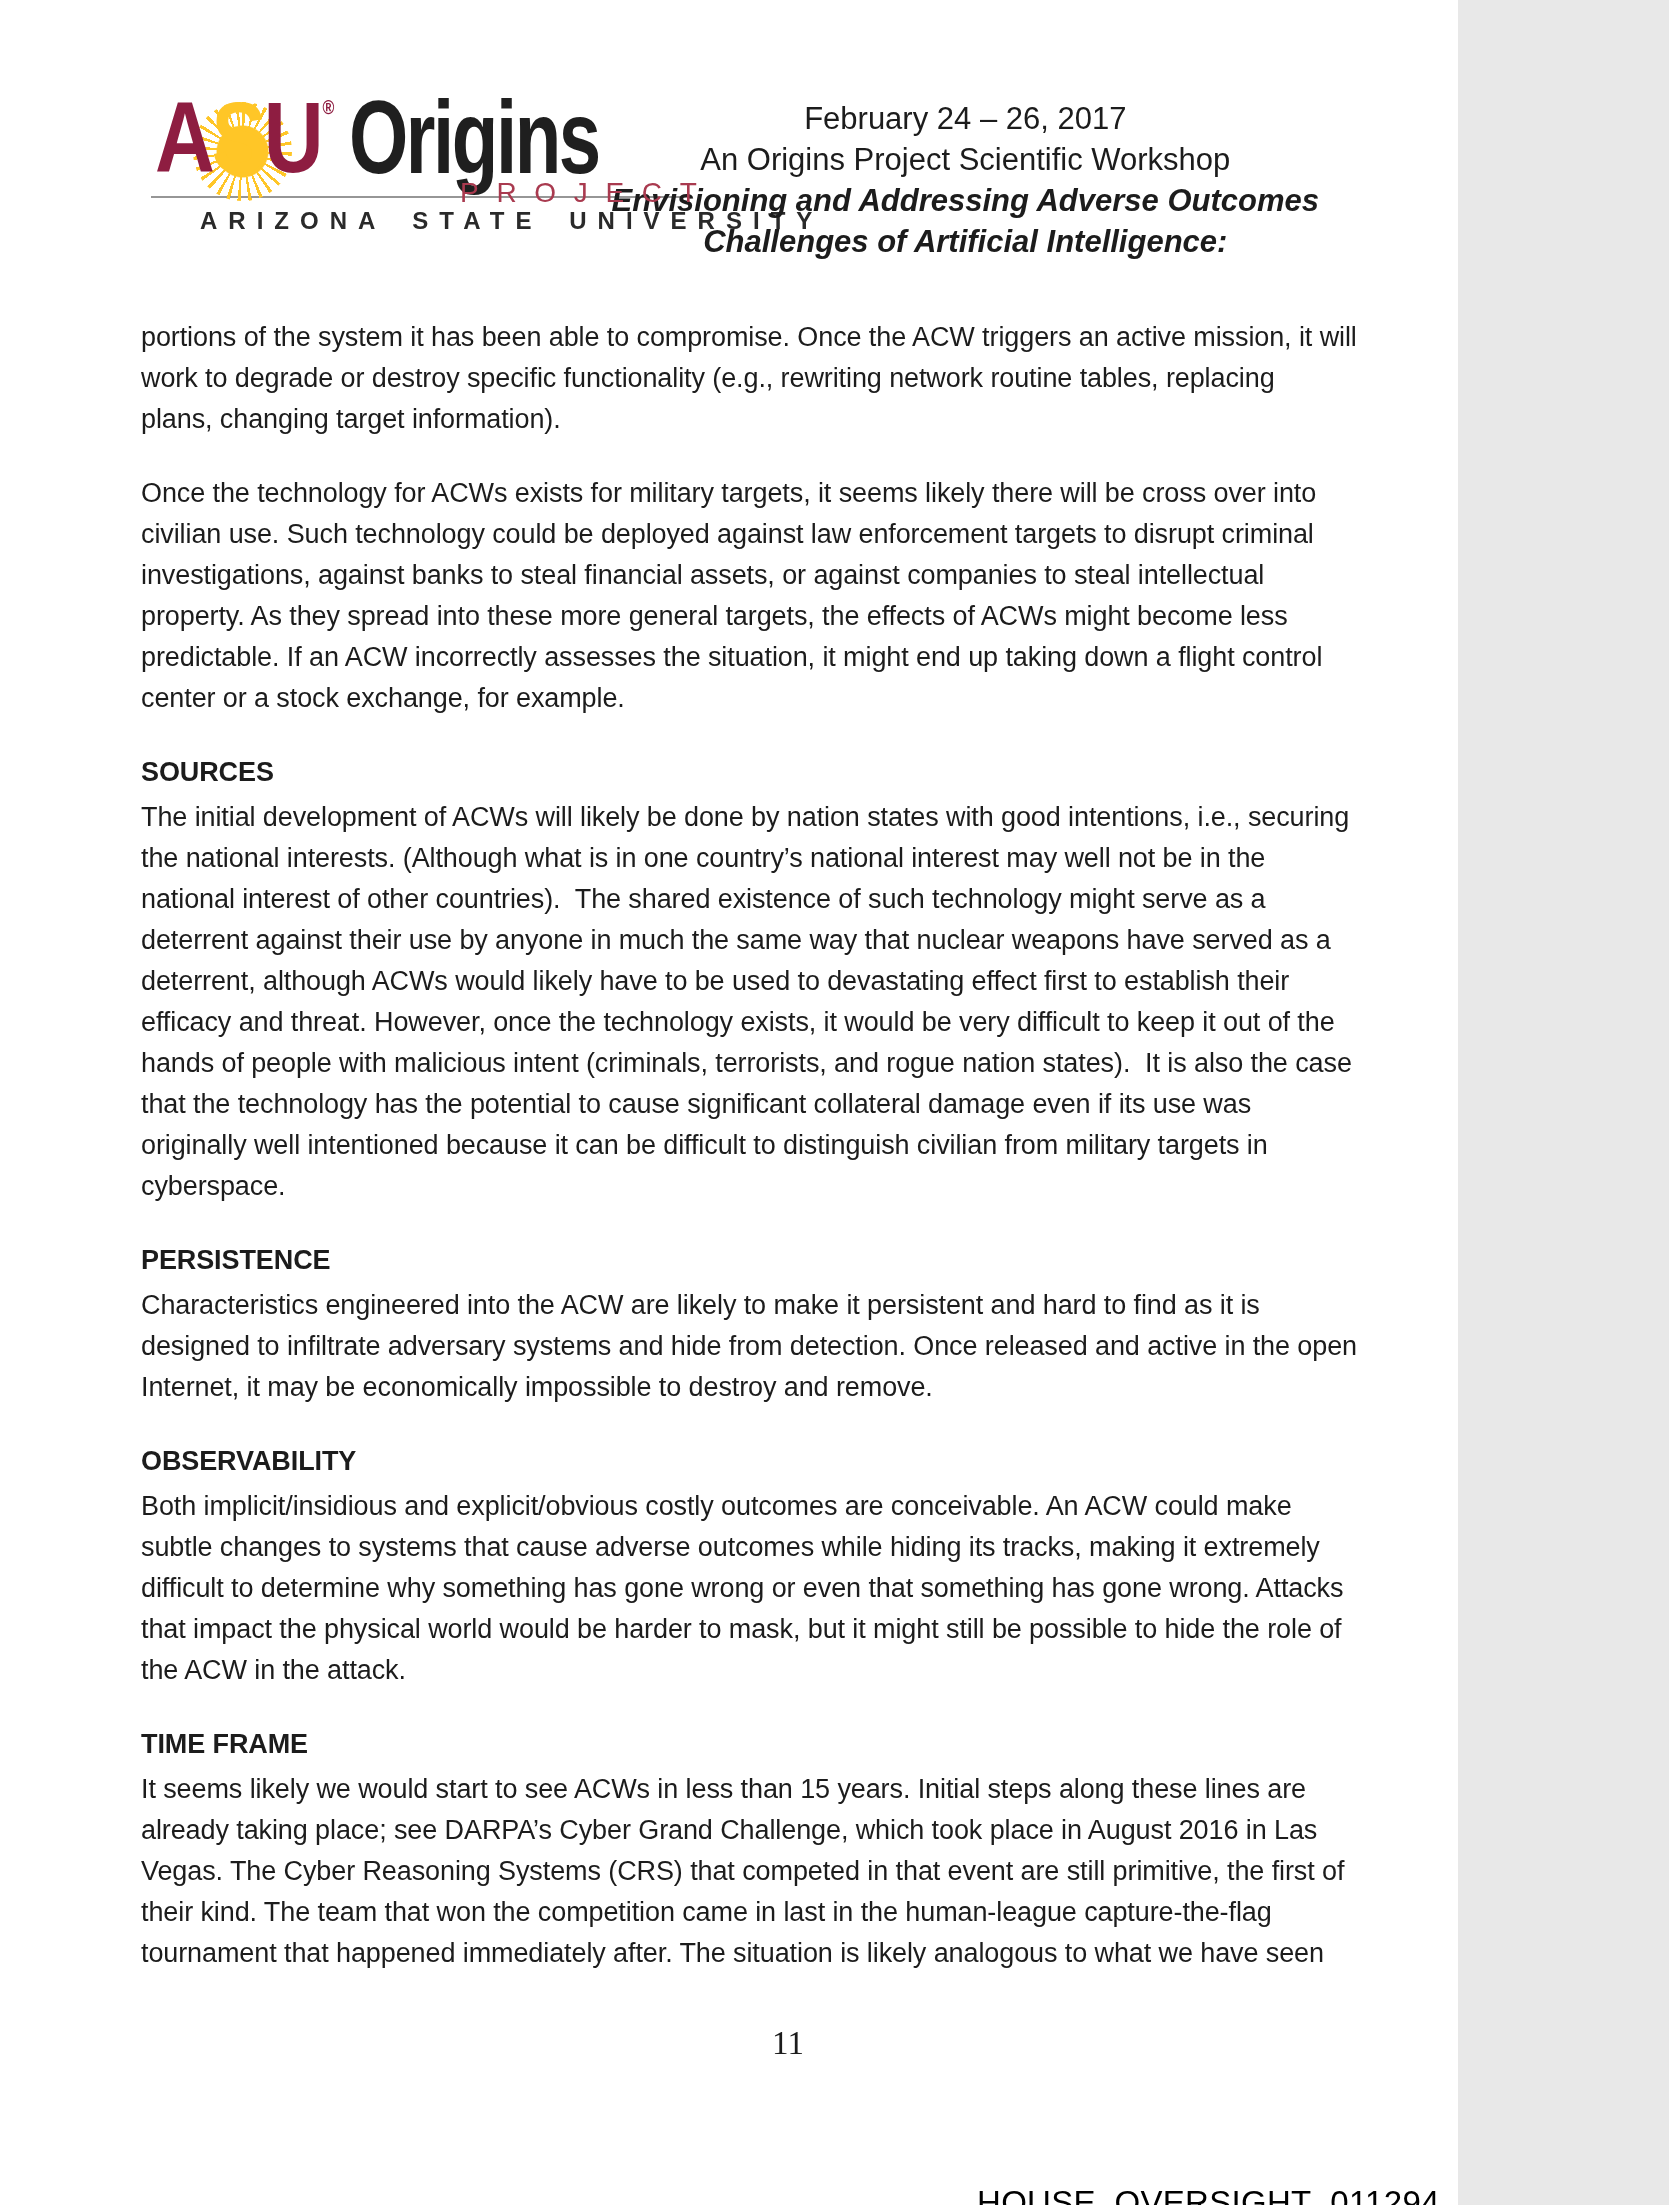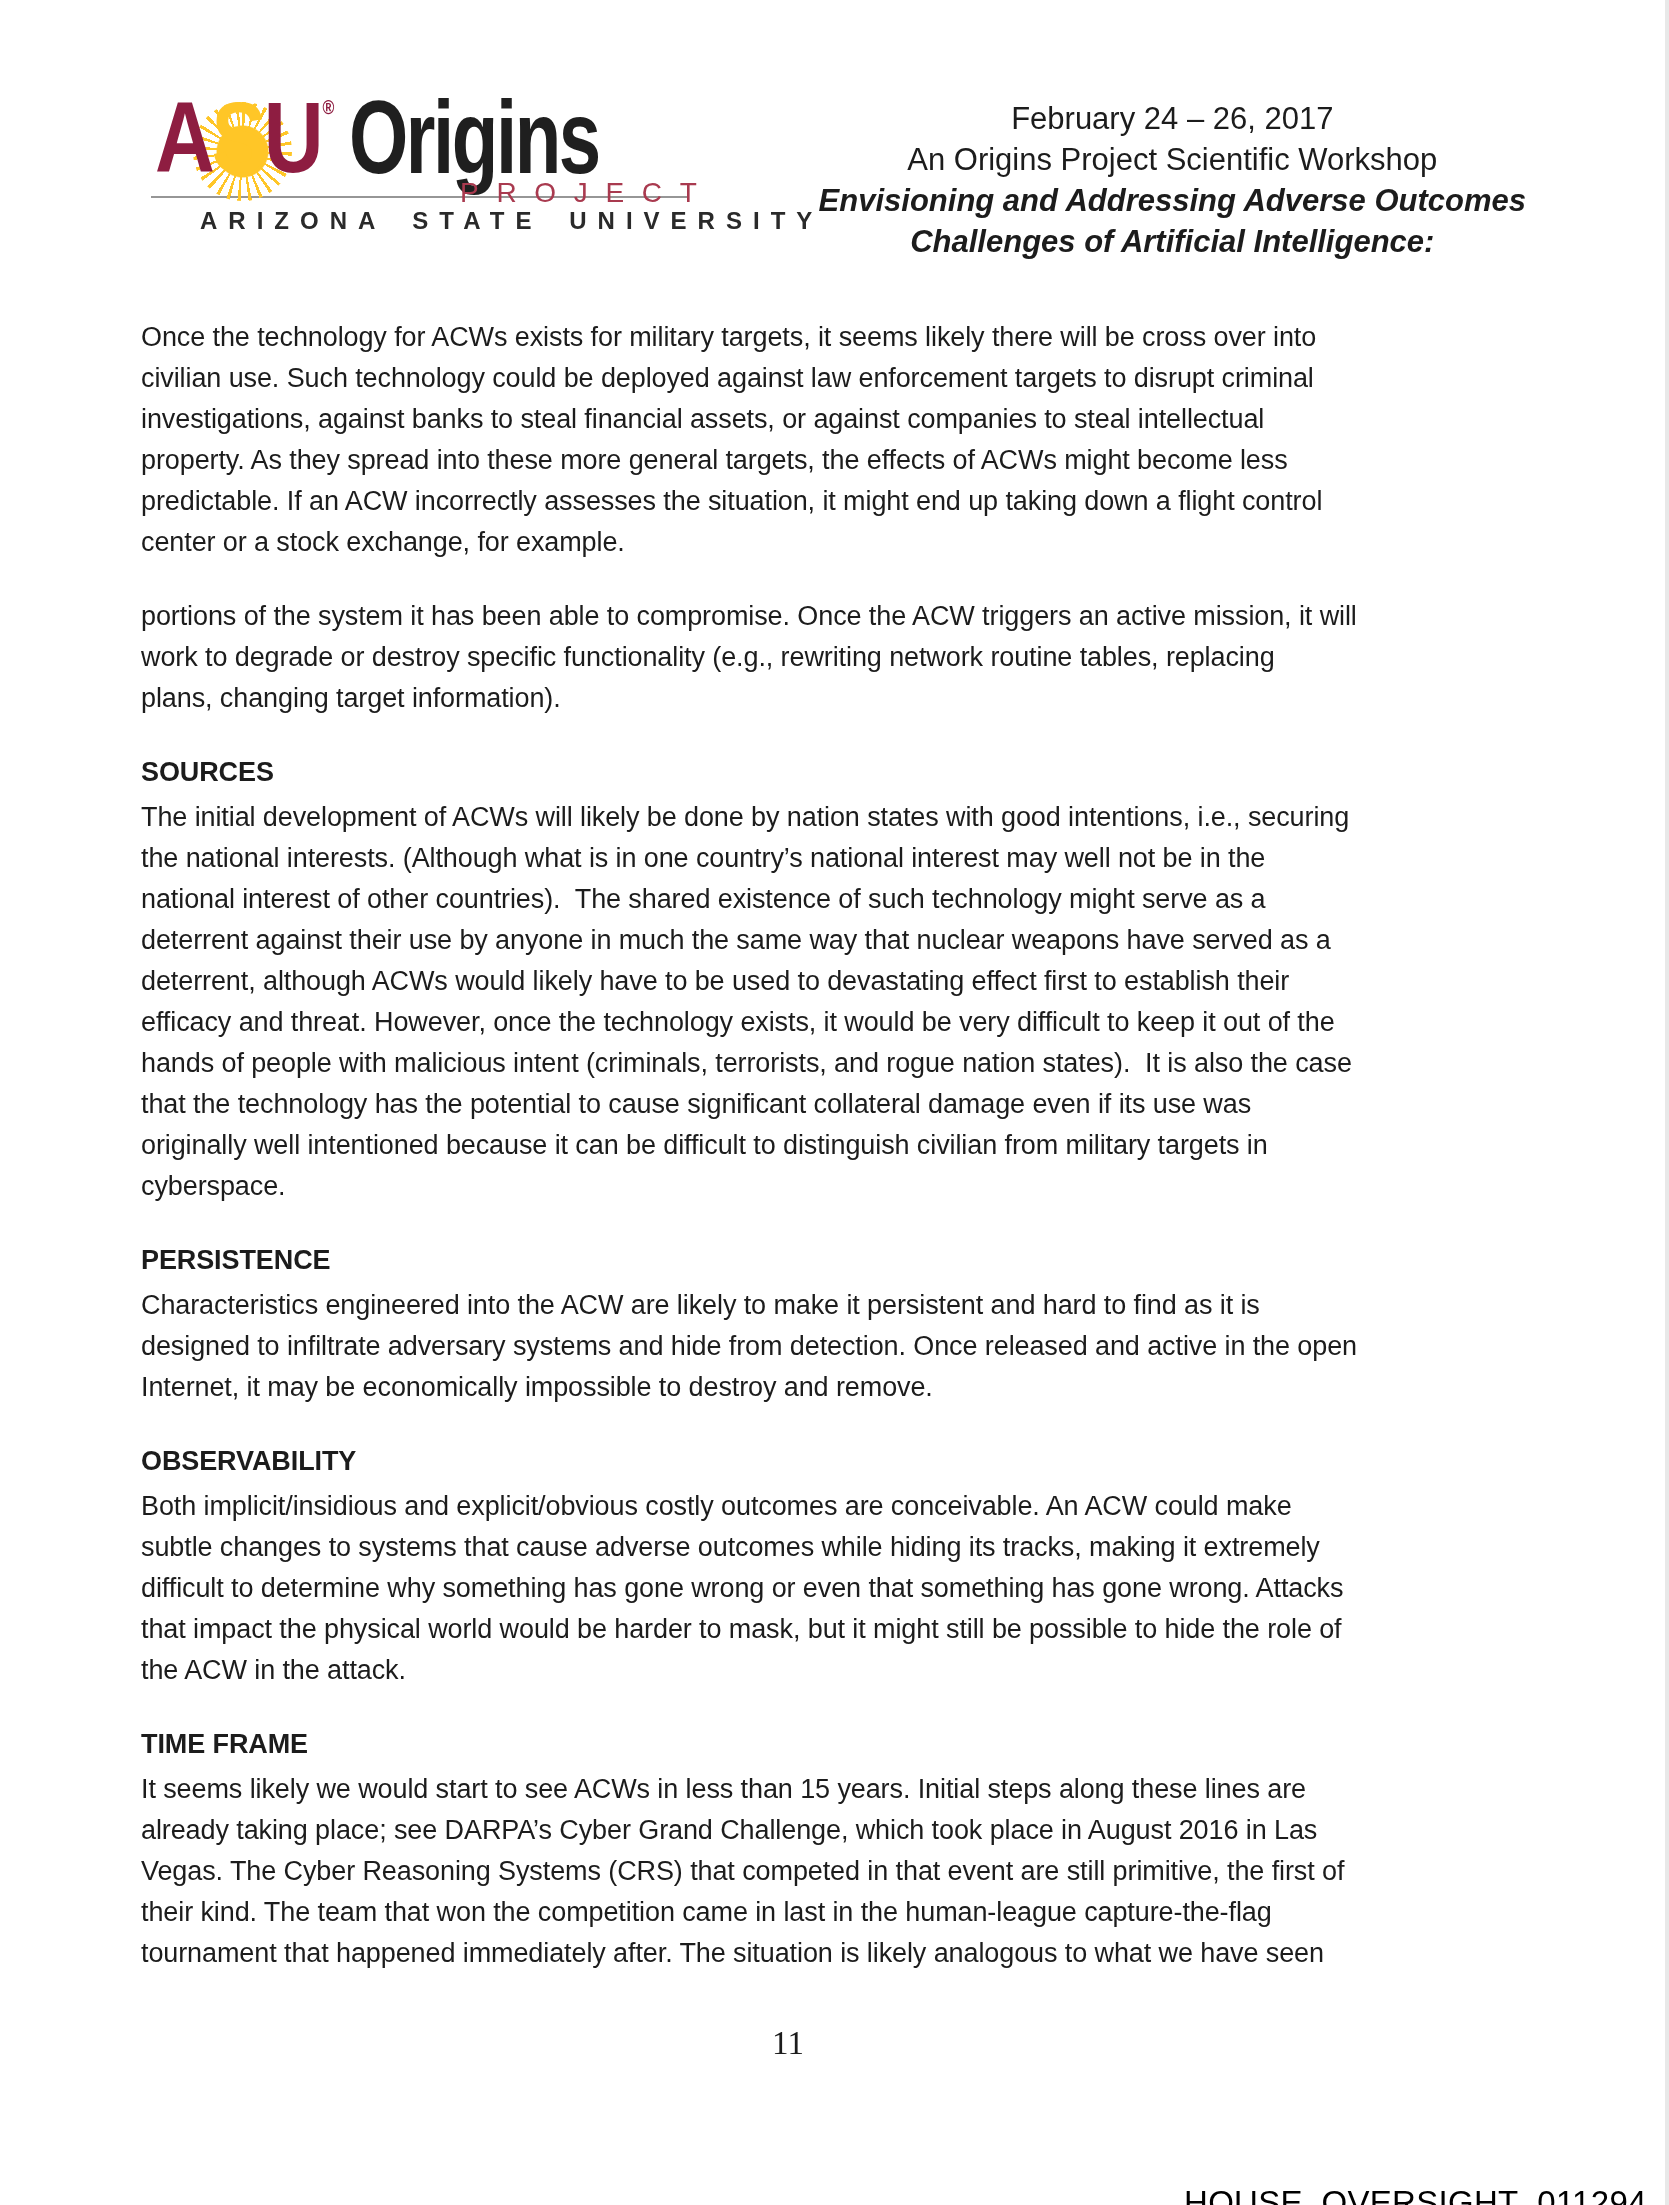--- a/index.html
+++ b/index.html
@@ -13,7 +13,7 @@
   html,body{background:#e8e8e8;}
   .page{
     position:relative;
-    width:1665px;
+    width:1458px;
     height:2205px;
     background:#ffffff;
     font-family:"Liberation Sans", sans-serif;

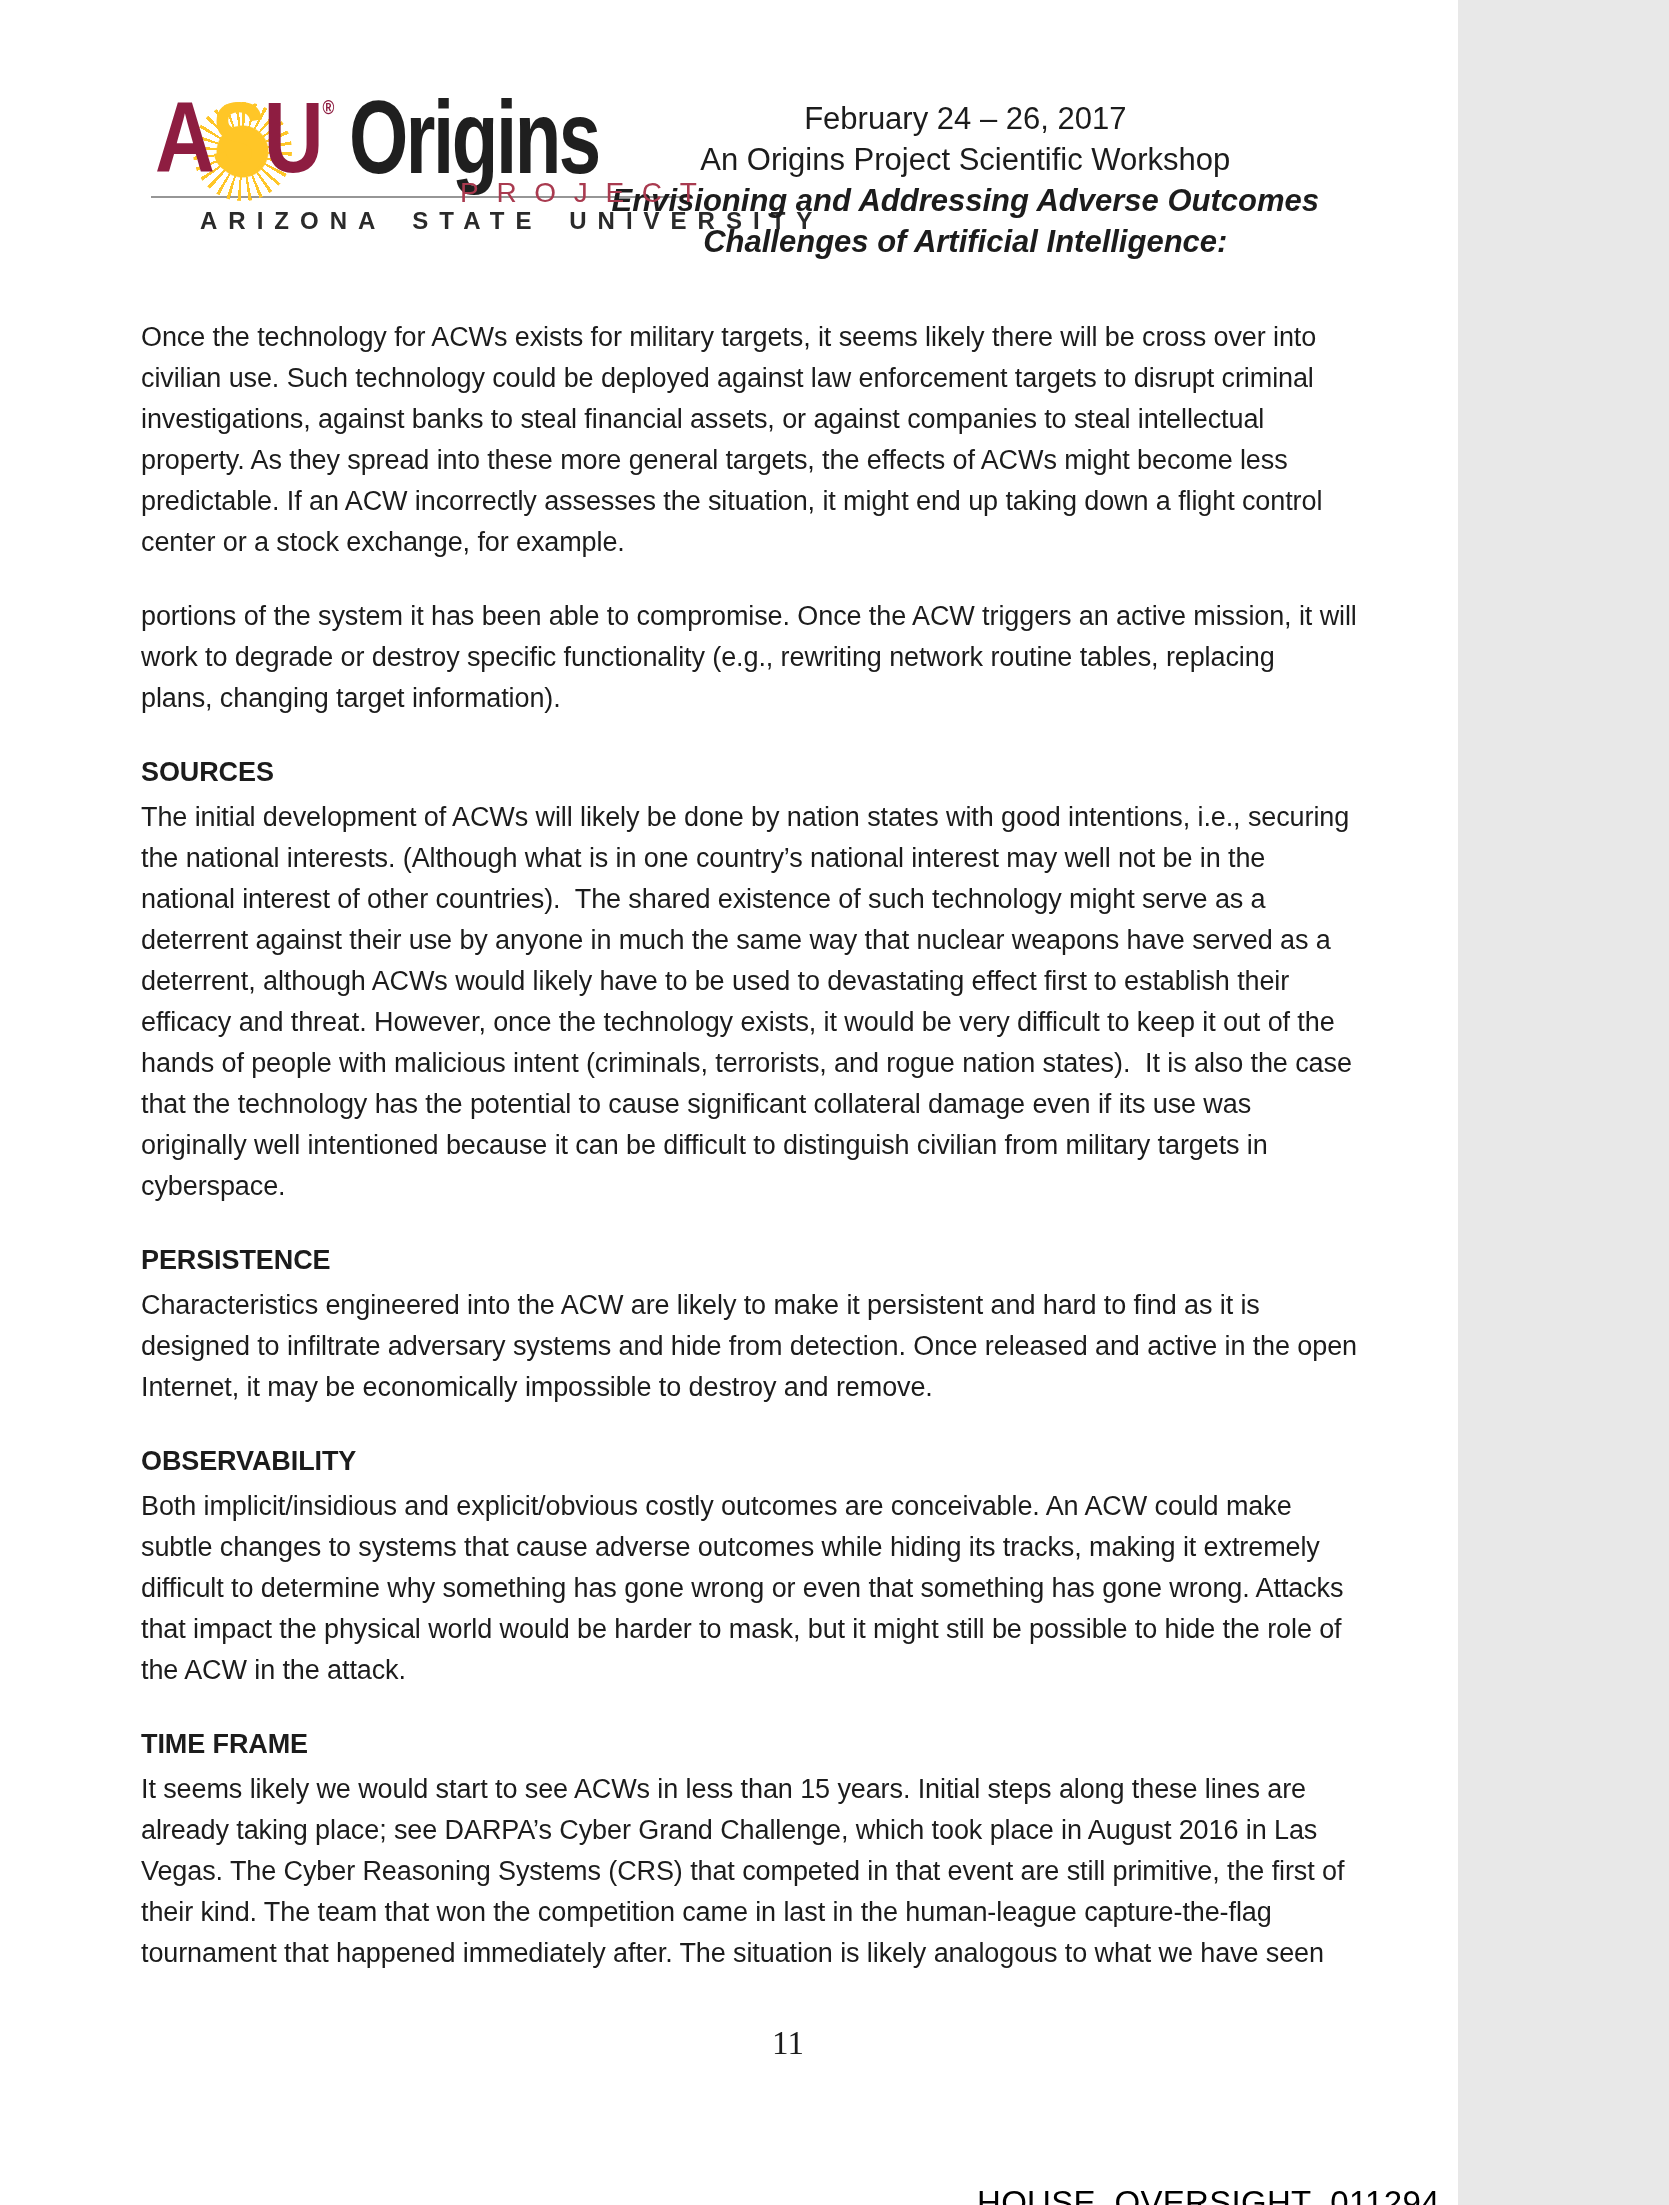--- a/index.html
+++ b/index.html
@@ -128,15 +128,15 @@
   </div>
 
   <main class="doc-body">
+    <p class="para">portions of the system it has been able to compromise. Once the ACW triggers an active mission, it will
+work to degrade or destroy specific functionality (e.g., rewriting network routine tables, replacing
+plans, changing target information).</p>
     <p class="para">Once the technology for ACWs exists for military targets, it seems likely there will be cross over into
 civilian use. Such technology could be deployed against law enforcement targets to disrupt criminal
 investigations, against banks to steal financial assets, or against companies to steal intellectual
 property. As they spread into these more general targets, the effects of ACWs might become less
 predictable. If an ACW incorrectly assesses the situation, it might end up taking down a flight control
 center or a stock exchange, for example.</p>
-    <p class="para">portions of the system it has been able to compromise. Once the ACW triggers an active mission, it will
-work to degrade or destroy specific functionality (e.g., rewriting network routine tables, replacing
-plans, changing target information).</p>
     <h2 class="section-heading">SOURCES</h2>
     <p class="para">The initial development of ACWs will likely be done by nation states with good intentions, i.e., securing
 the national interests. (Although what is in one country’s national interest may well not be in the

